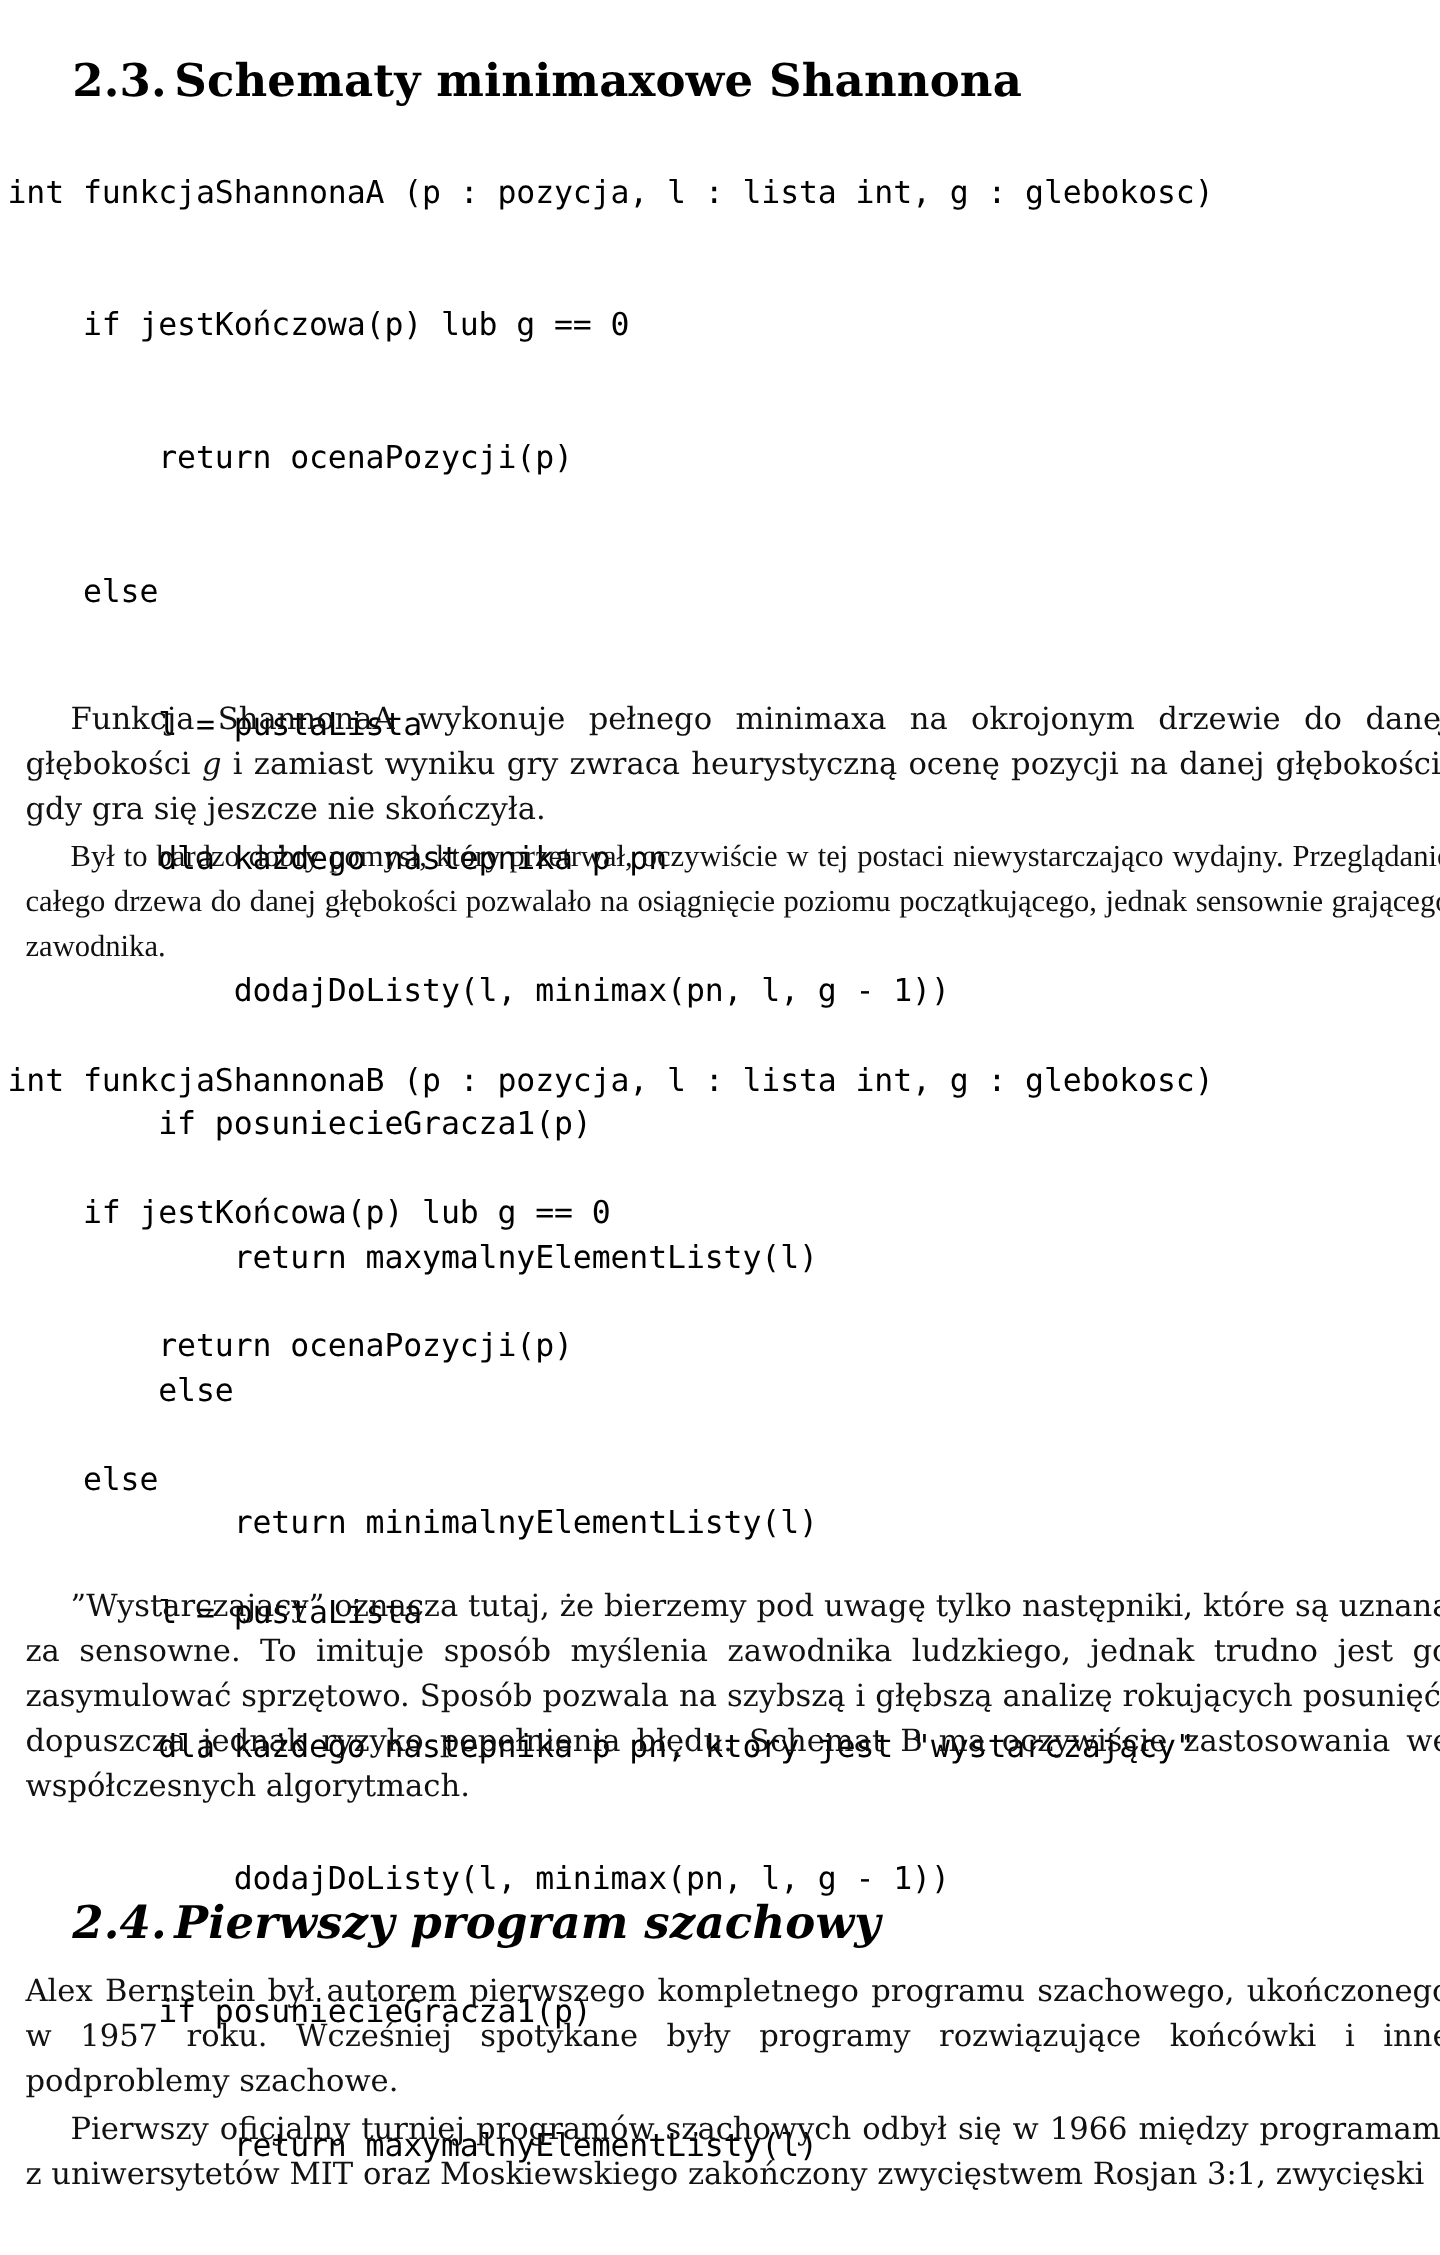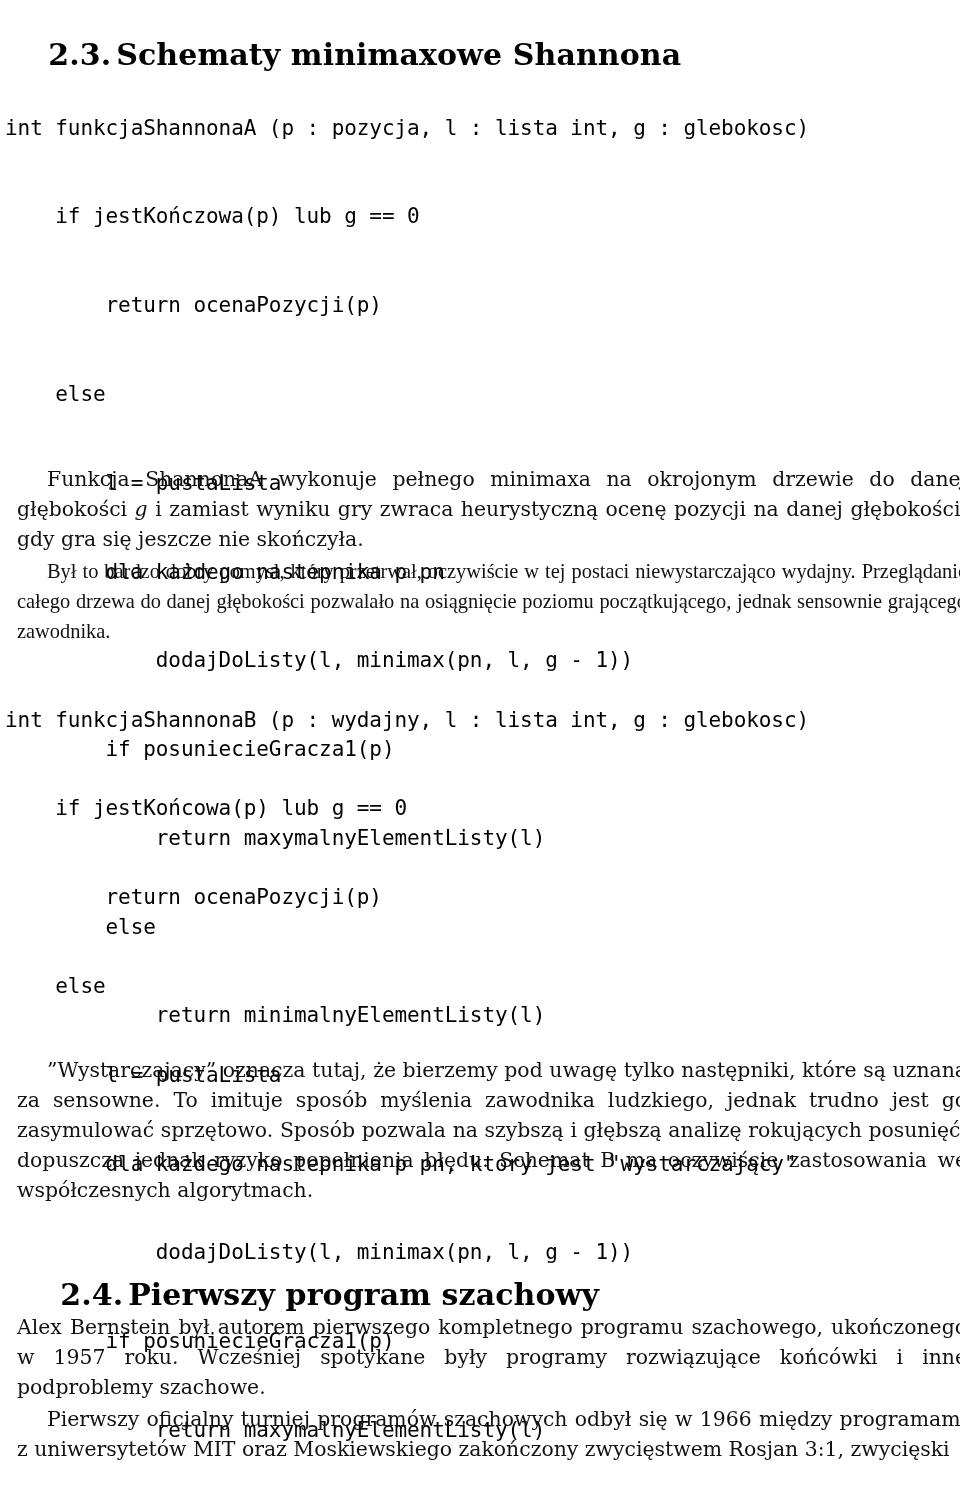--- a/index.html
+++ b/index.html
@@ -119,7 +119,7 @@
 
   <p class="para indent blk" id="para-bylto">Był to bardzo dobry pomysł, który przetrwał, oczywiście w tej postaci niewystarczająco wydajny. Przeglądanie całego drzewa do danej głębokości pozwalało na osiągnięcie poziomu początkującego, jednak sensownie grającego zawodnika.</p>
 
-  <pre class="code-block blk" id="code-block-b" style="margin:0;">    <div class="code-line">int funkcjaShannonaB (p : wydajny, l : lista int, g : glebokosc)</div>
+  <pre class="code-block blk" id="code-block-b" style="margin:0;">    <div class="code-line">int funkcjaShannonaB (p : pozycja, l : lista int, g : glebokosc)</div>
     <div class="code-line">    if jestKońcowa(p) lub g == 0</div>
     <div class="code-line">        return ocenaPozycji(p)</div>
     <div class="code-line">    else</div>

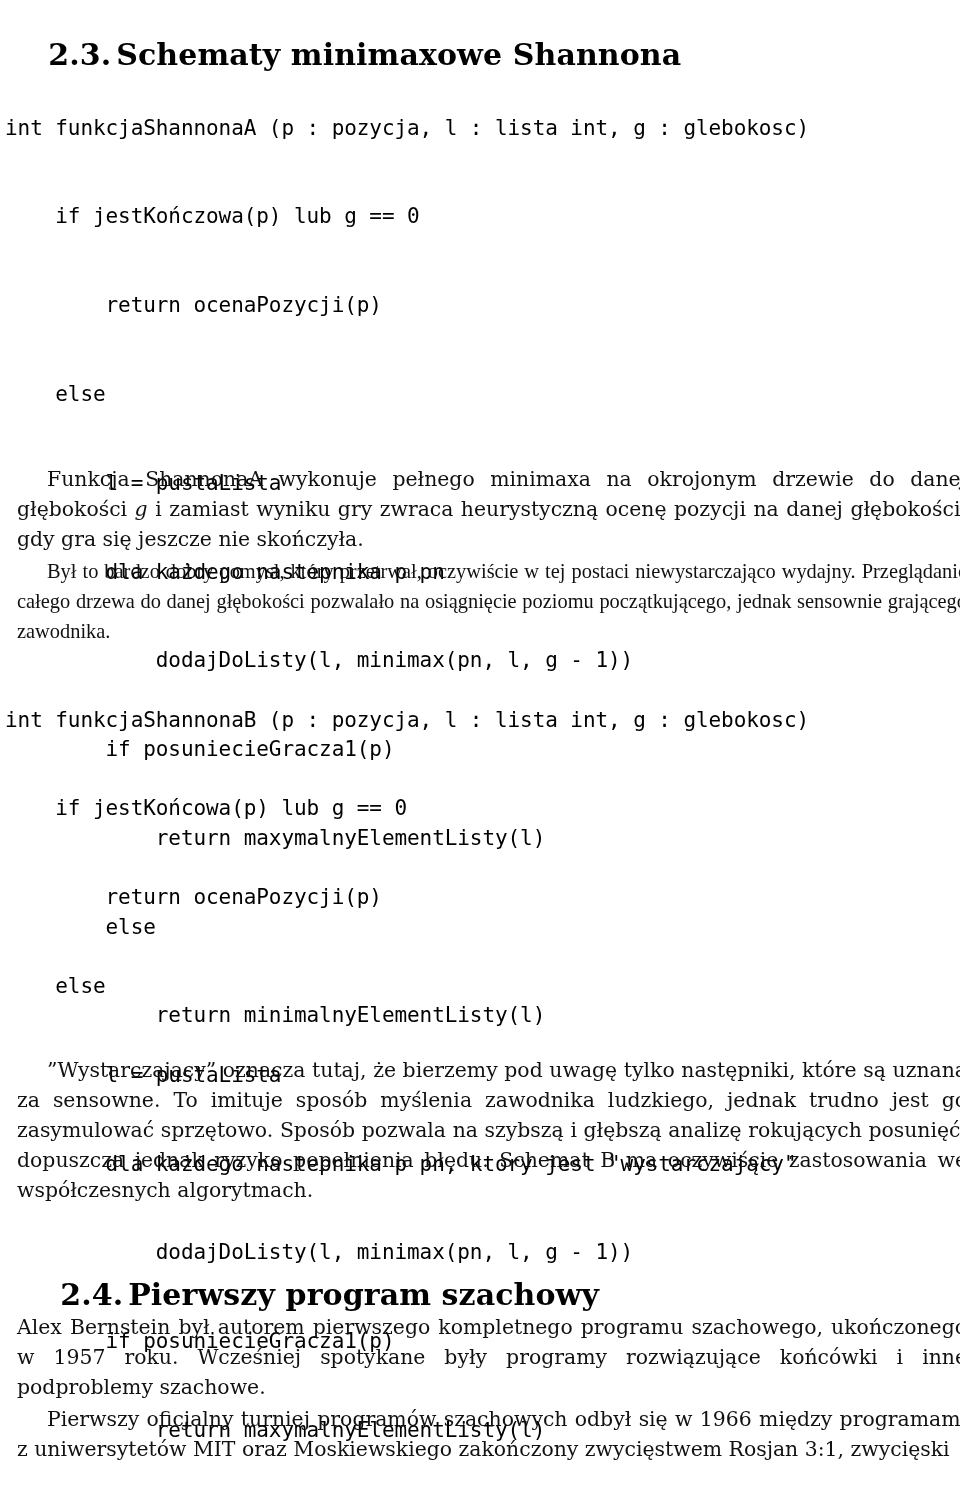--- a/index.html
+++ b/index.html
@@ -134,7 +134,7 @@
 
   <p class="para indent blk" id="para-wystarcz">”Wystarczający” oznacza tutaj, że bierzemy pod uwagę tylko następniki, które są uznana za sensowne. To imituje sposób myślenia zawodnika ludzkiego, jednak trudno jest go zasymulować sprzętowo. Sposób pozwala na szybszą i głębszą analizę rokujących posunięć, dopuszcza jednak ryzyko popełnienia błędu. Schemat B ma oczywiście zastosowania we współczesnych algorytmach.</p>
 
-  <h2 class="section-heading blk" id="heading-24" style="margin:12px;">
+  <h2 class="section-heading blk" id="heading-24" style="margin:0;font-style:italic;">
     <span class="heading-number">2.4.</span><span>Pierwszy program szachowy</span>
   </h2>
 

